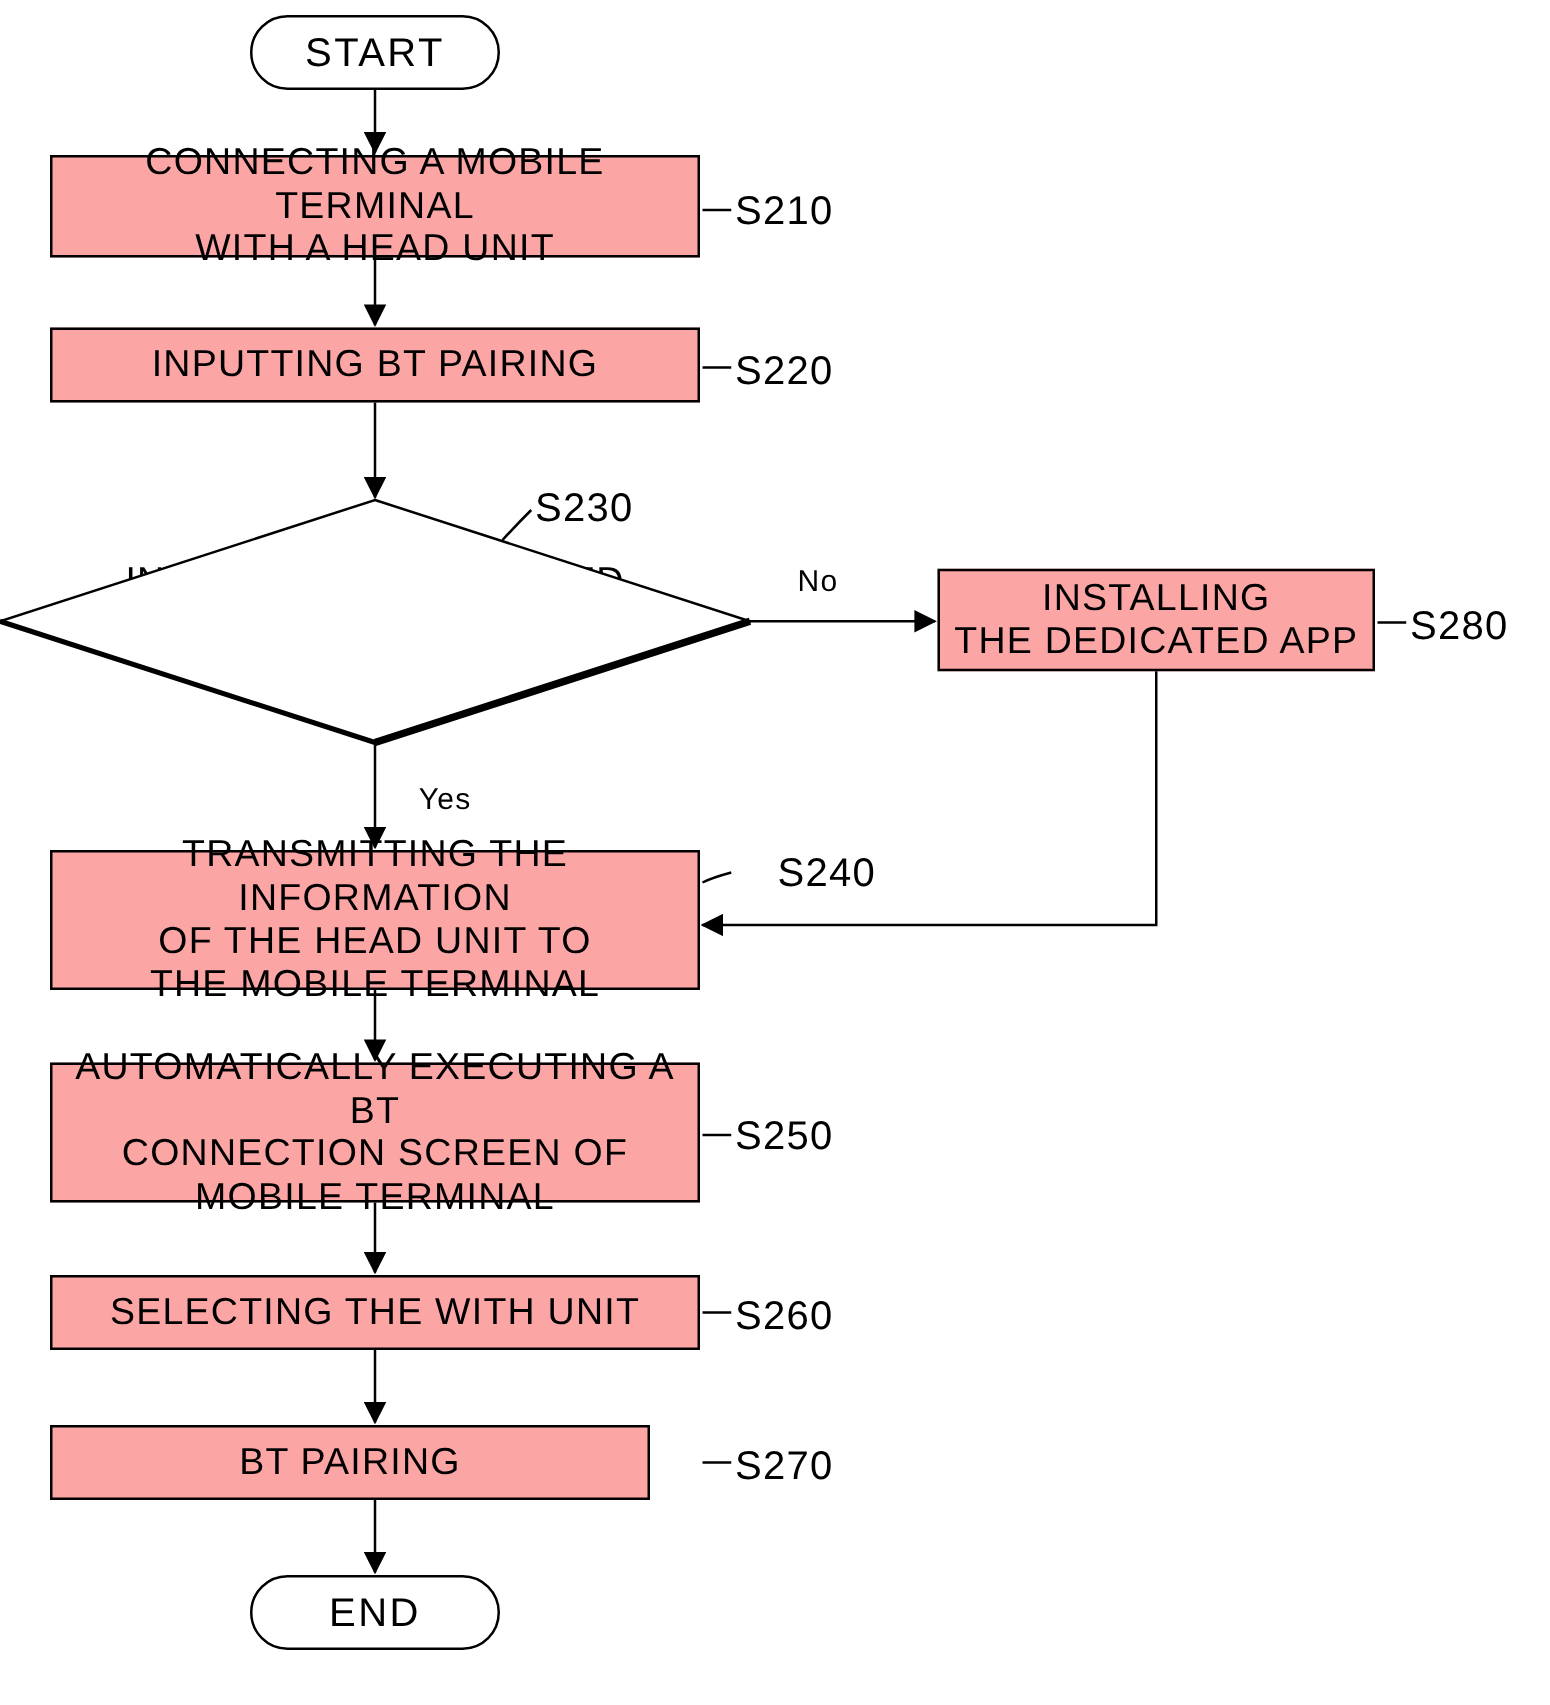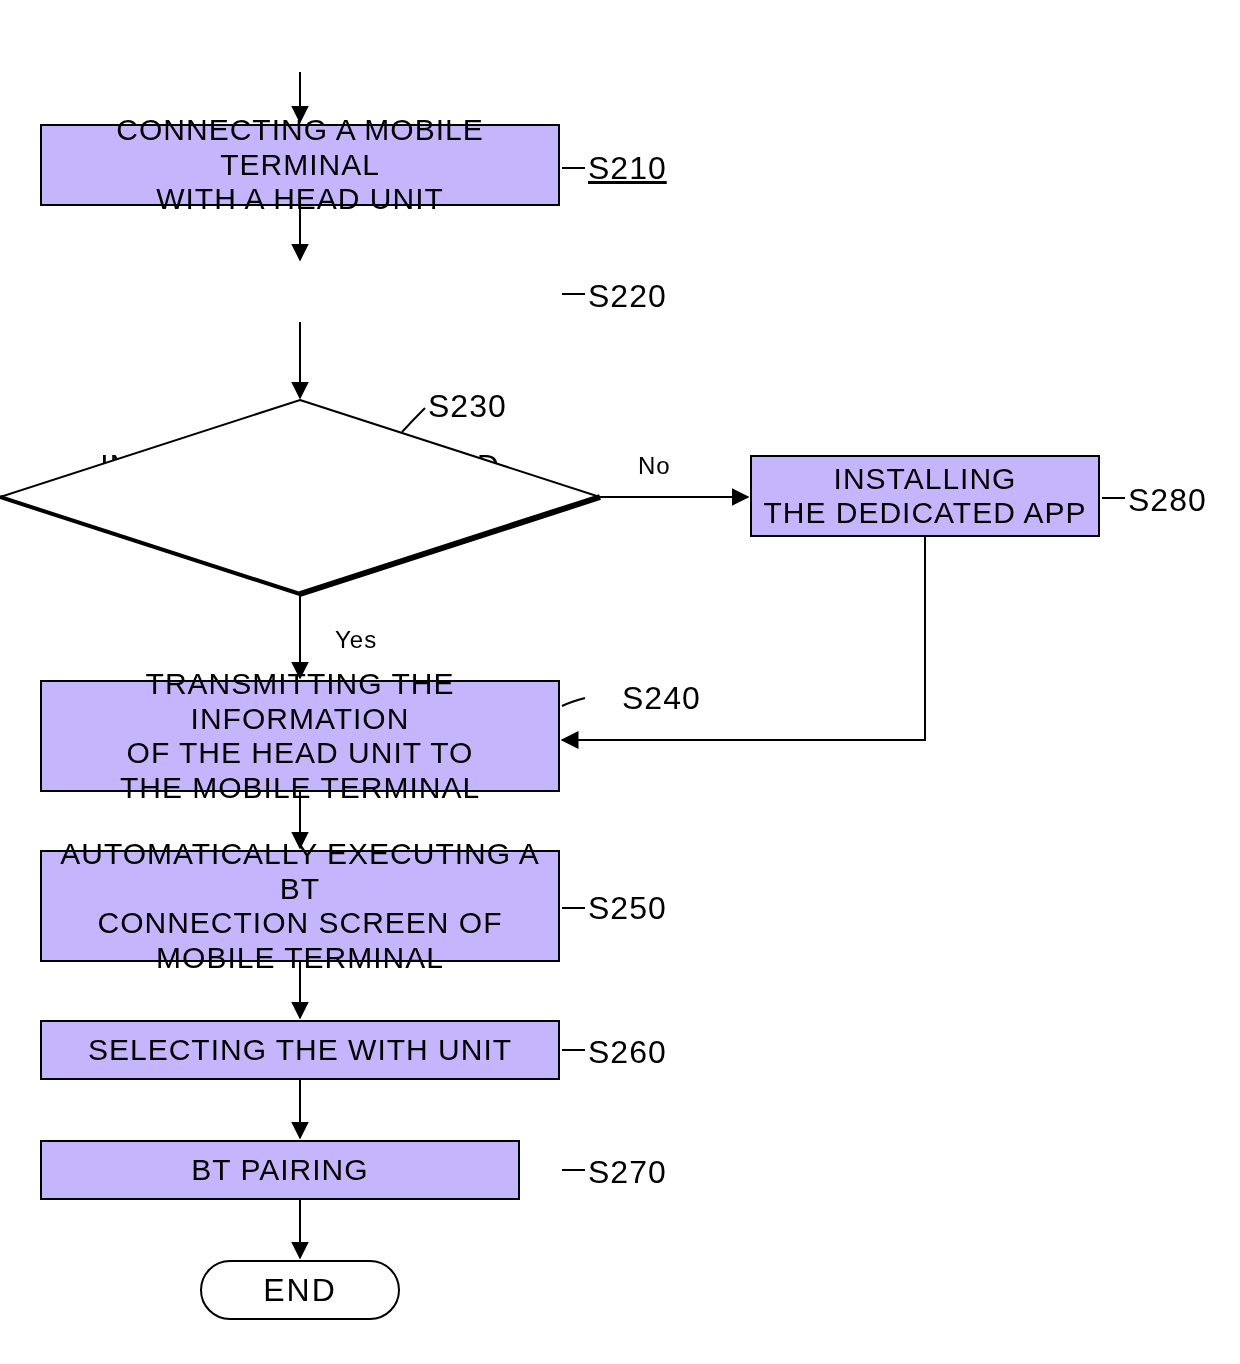--- a/index.html
+++ b/index.html
@@ -69,6 +69,9 @@
 
 <div class="canvas">
 
+  <div class="terminator" style="left:200px; top:12px; width:200px; height:60px;">
+    <span>START</span>
+  </div>
 
   <div class="process" style="left:40px; top:124px; width:520px; height:82px;">
     <span>CONNECTING A MOBILE TERMINAL<br>WITH A HEAD UNIT</span>

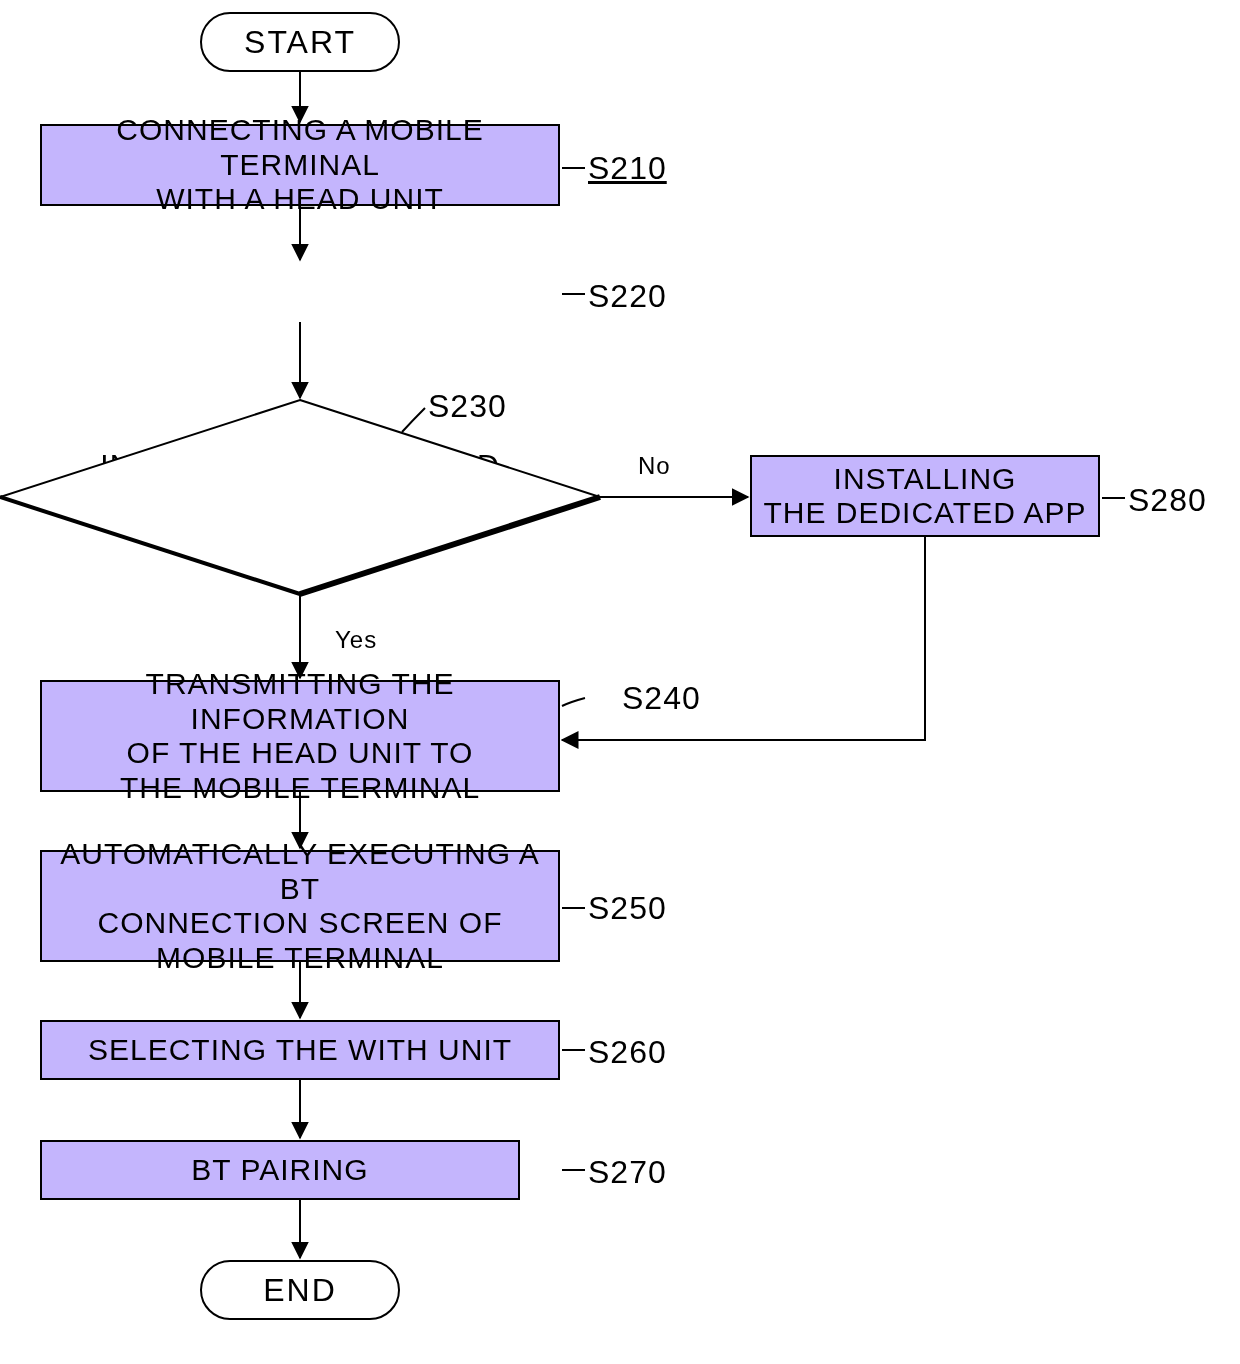--- a/index.html
+++ b/index.html
@@ -28,7 +28,7 @@
   .process {
     position: absolute;
     border: 2px solid #000;
-    background: #c4b5fd;
+    background: #fca5a5;
     display: flex;
     align-items: center;
     justify-content: center;

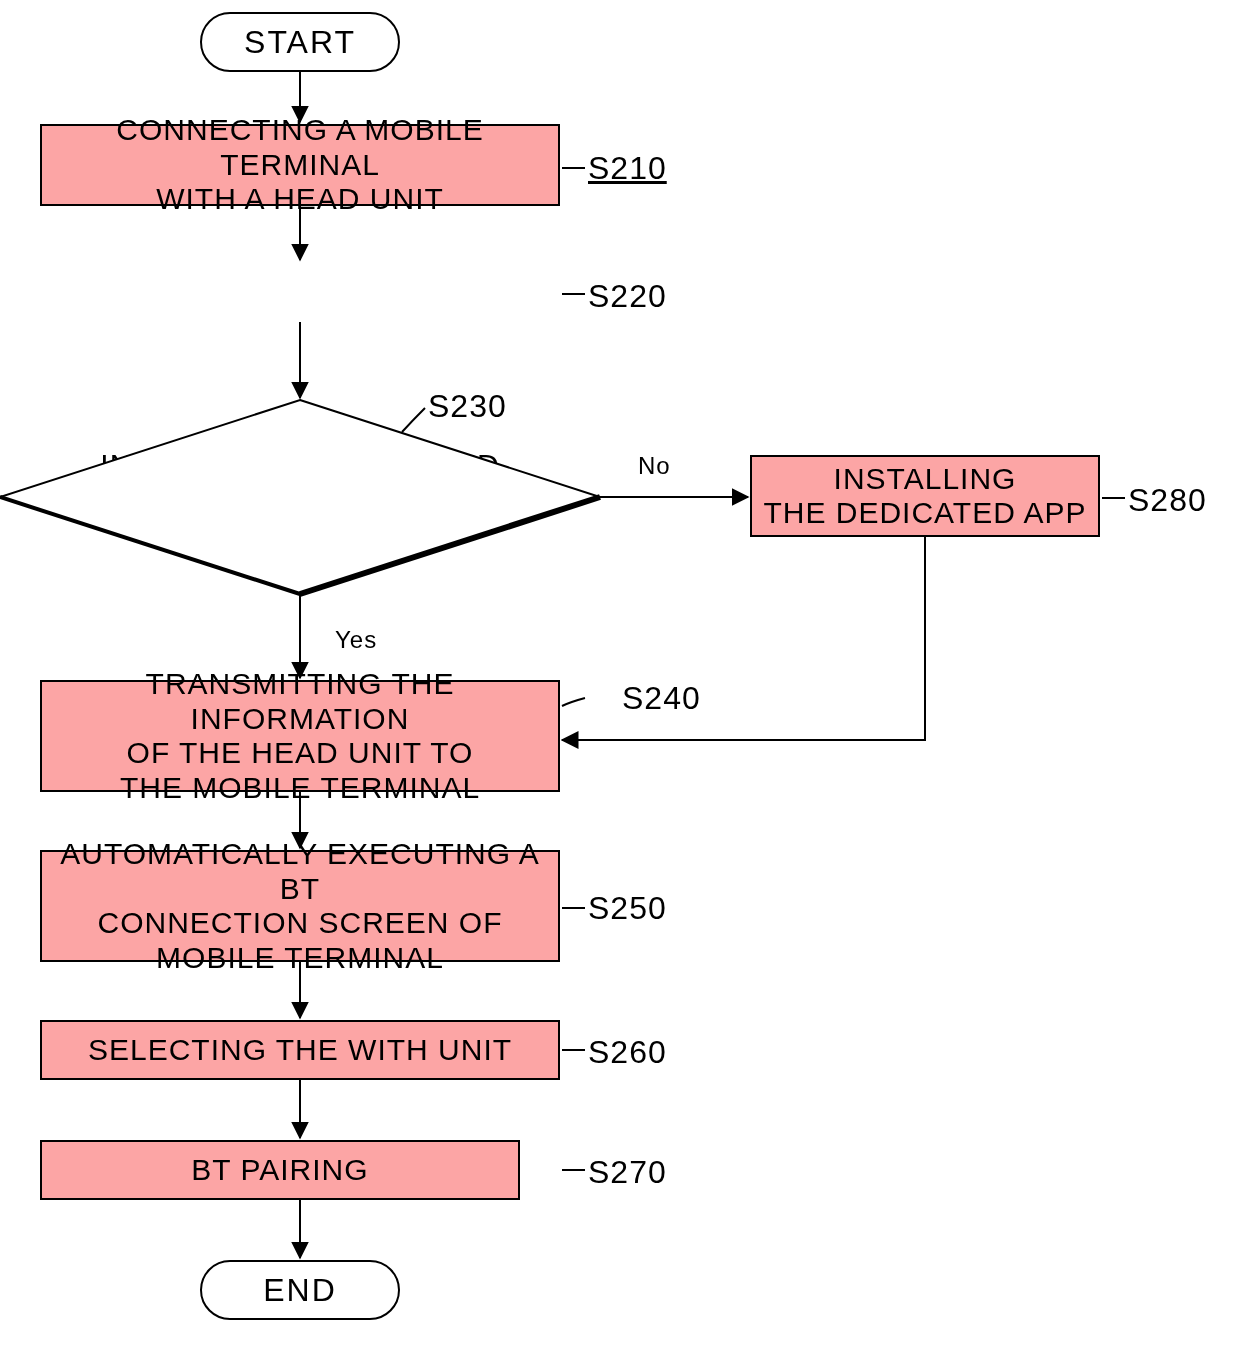--- a/index.html
+++ b/index.html
@@ -76,7 +76,7 @@
   <div class="process" style="left:40px; top:124px; width:520px; height:82px;">
     <span>CONNECTING A MOBILE TERMINAL<br>WITH A HEAD UNIT</span>
   </div>
-  <div class="label" style="left:588px; top:150px;text-decoration:underline;">S210</div>
+  <div class="label" style="left:588px; top:150px;">S210</div>
 
   <div class="label" style="left:588px; top:278px;">S220</div>
 

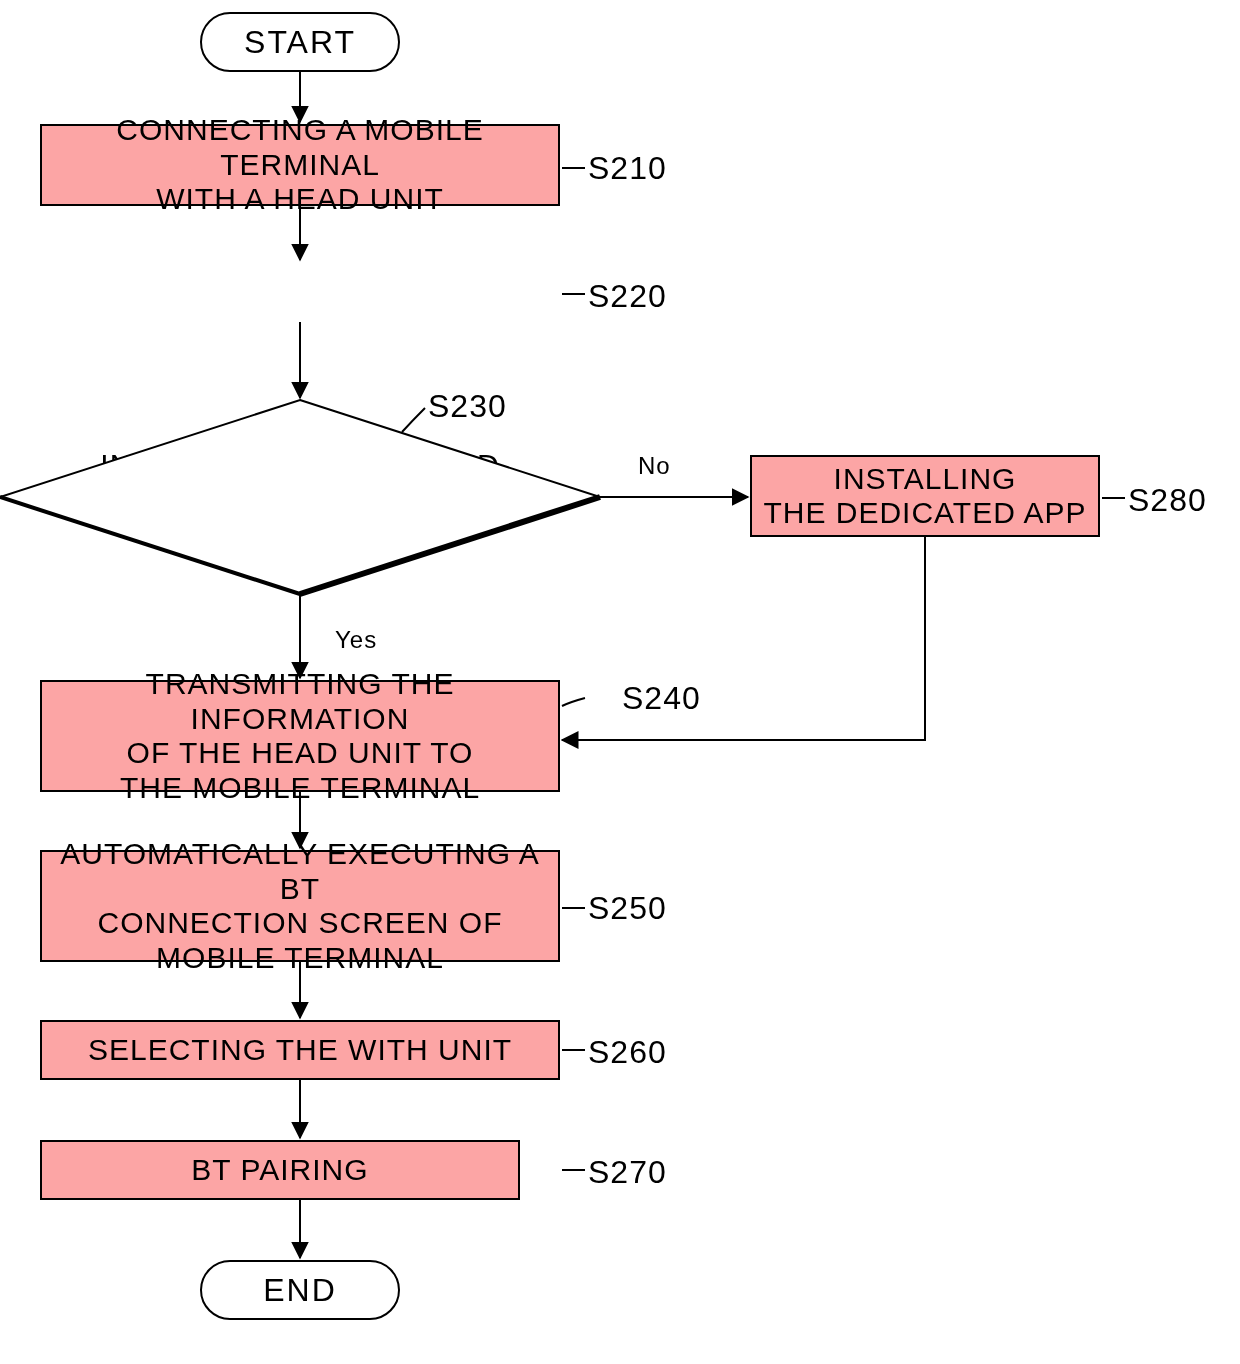--- a/index.html
+++ b/index.html
@@ -78,6 +78,9 @@
   </div>
   <div class="label" style="left:588px; top:150px;">S210</div>
 
+  <div class="process" style="left:40px; top:262px; width:520px; height:60px;">
+    <span>INPUTTING BT PAIRING</span>
+  </div>
   <div class="label" style="left:588px; top:278px;">S220</div>
 
   <div class="decision-text" style="left:100px; top:448px; width:400px;">INSTALLING A DEDICATED<br>APP TO THE MOBILE<br>TERMINAL?</div>

